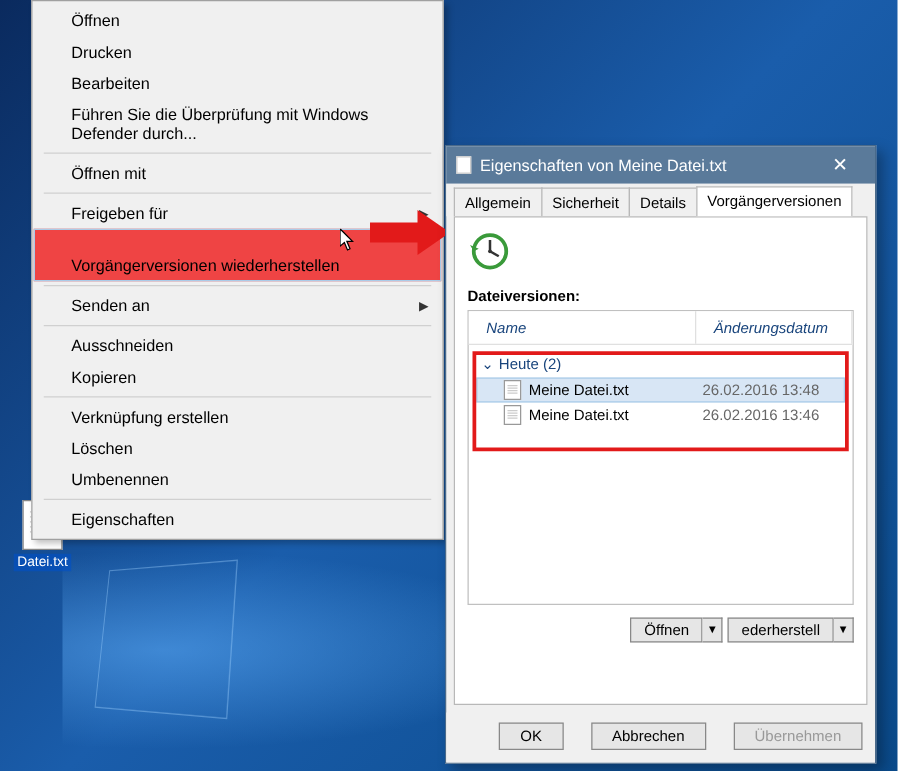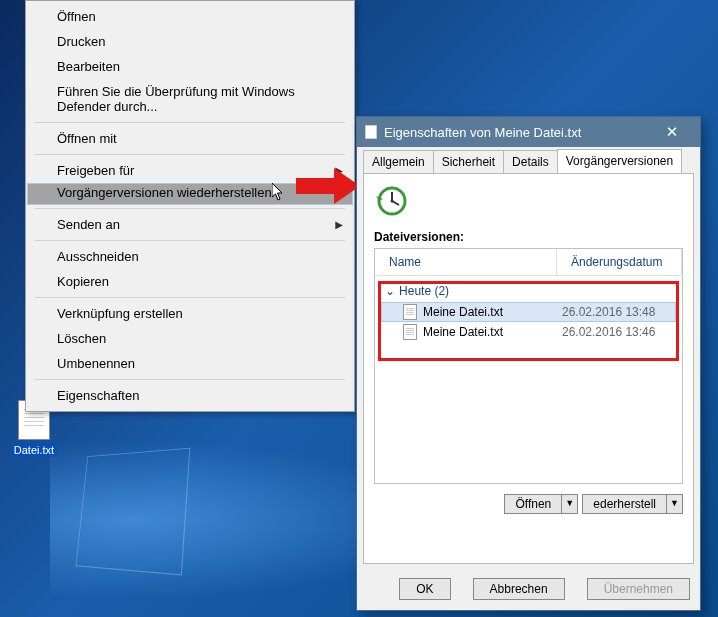--- a/index.html
+++ b/index.html
@@ -18,7 +18,7 @@
 
 .context-menu { position: absolute; left: 25px; top: 0; width: 330px; background: #f0f0f0; border: 1px solid #a0a0a0; box-shadow: 3px 3px 5px rgba(0,0,0,0.25); font-size: 13px; color: #000; padding: 3px 1px; }
 .context-menu .item { padding: 5px 20px 5px 30px; cursor: default; position: relative; }
-.context-menu .item.hovered { background: #a3a3a3; border: 1px solid #aacbe8; padding: 1px 19px 4px 29px; }
+.context-menu .item.hovered { background: #ef4444; border: 1px solid #aacbe8; padding: 21px 19px 4px 29px; }
 .context-menu .separator { height: 1px; background: #d0d0d0; margin: 3px 8px; }
 .context-menu .item .arrow { position: absolute; right: 10px; top: 7px; font-size: 10px; color: #333; }
 

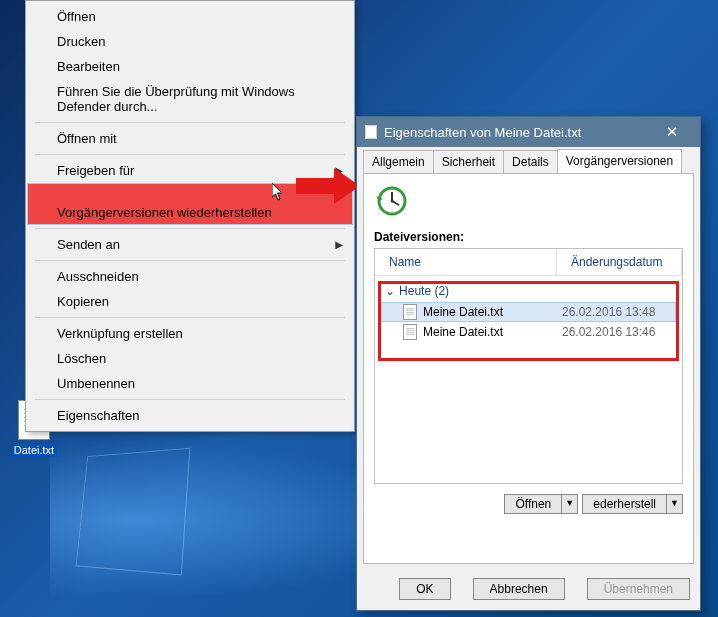--- a/index.html
+++ b/index.html
@@ -46,7 +46,7 @@
 
 .dv-label { margin-bottom: 4px; font-weight: bold; }
 .dv-list { border: 1px solid #c0c0c0; height: 236px; position: relative; background: #fff; }
-.dv-header { display: flex; border-bottom: 1px solid #e0e0e0; background: #fff; }
+.dv-header { display: flex; border-bottom: 1px solid #e0e0e0; background: #fff; font-style: italic; }
 .dv-header .col { padding: 6px 14px; font-size: 12px; color: #18447c; border-right: 1px solid #e0e0e0; }
 .dv-header .col.name { flex: 1; }
 .dv-header .col.date { width: 125px; }

